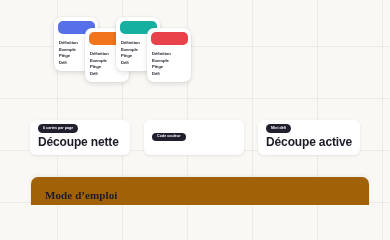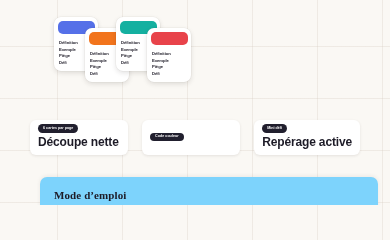--- a/index.html
+++ b/index.html
@@ -205,7 +205,7 @@
 
   <div class="feature-card">
     <span class="feature-badge">Mini défi</span>
-    <span class="feature-title">Repérage active</span>
+    <span class="feature-title">Découpe active</span>
   </div>
 
 </div>

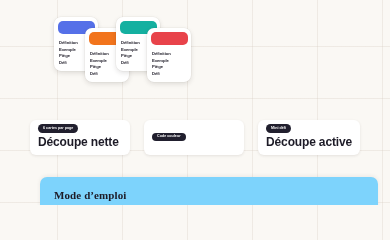--- a/index.html
+++ b/index.html
@@ -124,11 +124,11 @@
   
   .manual-panel {
     position: absolute;
-    left: 40px;
+    left: 31px;
     top: 177px;
     width: 338px;
     height: 46px;
-    background: #7dd3fc;
+    background: #a16207;
     border-radius: 7px 7px 0 0;
     box-shadow: 0 -1px 4px rgba(40,34,28,0.07);
     padding: 13px 14px 0 14px;

